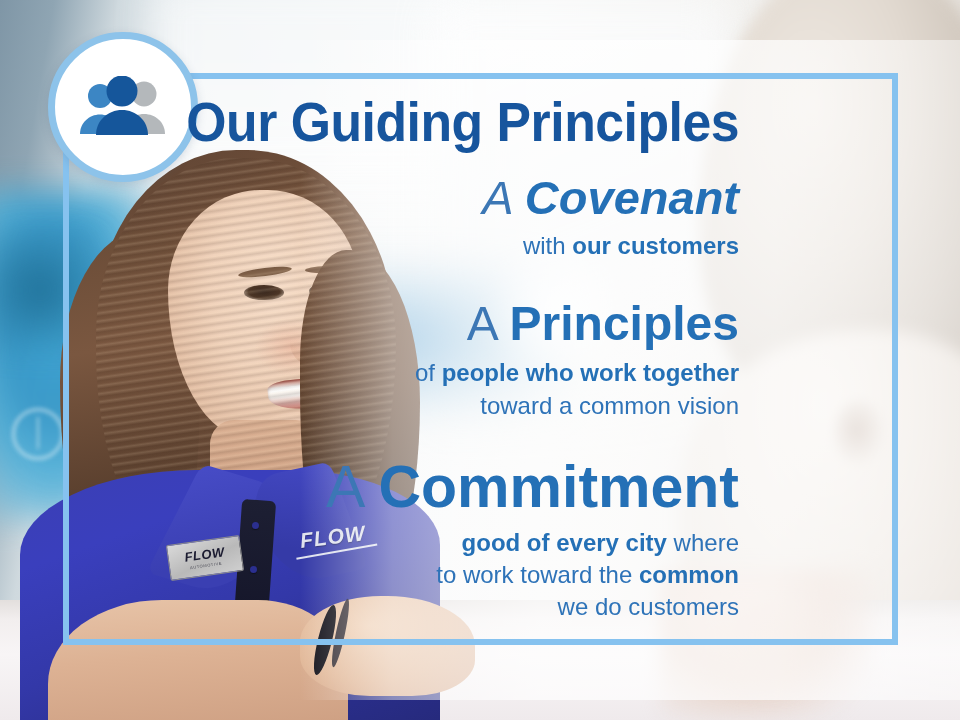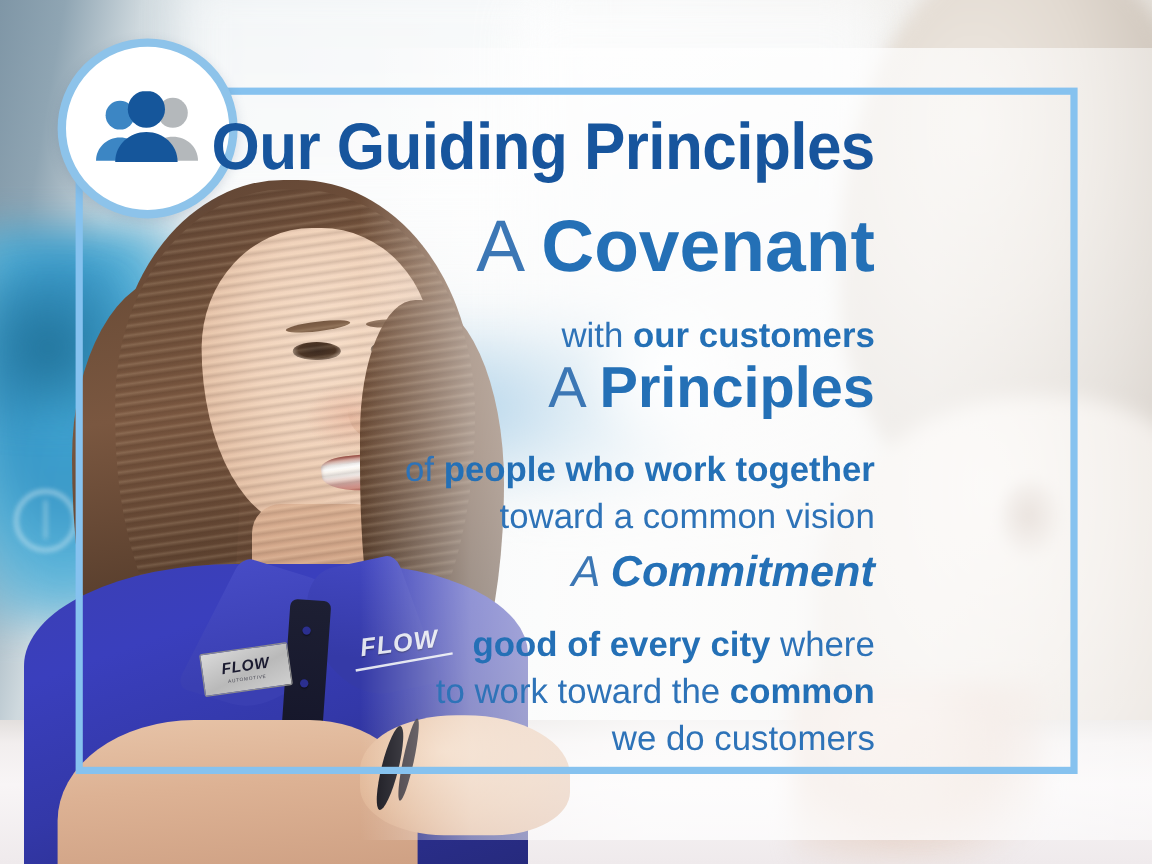--- a/index.html
+++ b/index.html
@@ -316,7 +316,7 @@
   
   .content {
     position: absolute;
-    left: 53px; top: 73px; width: 702px; height: 572px;
+    left: 63px; top: 73px; width: 702px; height: 572px;
     box-sizing: border-box;
     padding: 0 24px 0 24px;
   }

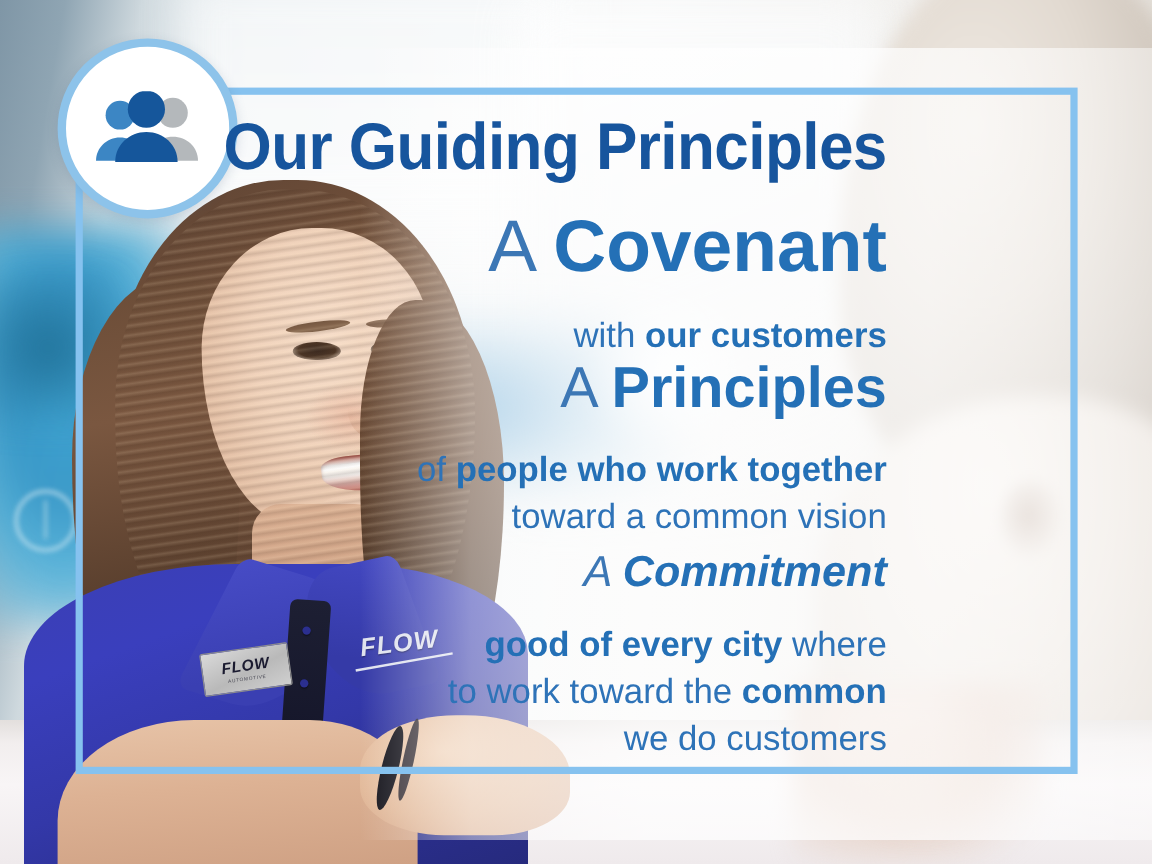--- a/index.html
+++ b/index.html
@@ -358,7 +358,7 @@
   #p2 { top: 226px; }
   #p3 { top: 384px; }
 
-  #p1 .p-head { font-size: 61px; }
+  #p1 .p-head { font-size: 47px; font-style: italic; }
   #p2 .p-head { font-size: 48px; }
   #p3 .p-head { font-size: 36px; font-style: italic; }
 </style>

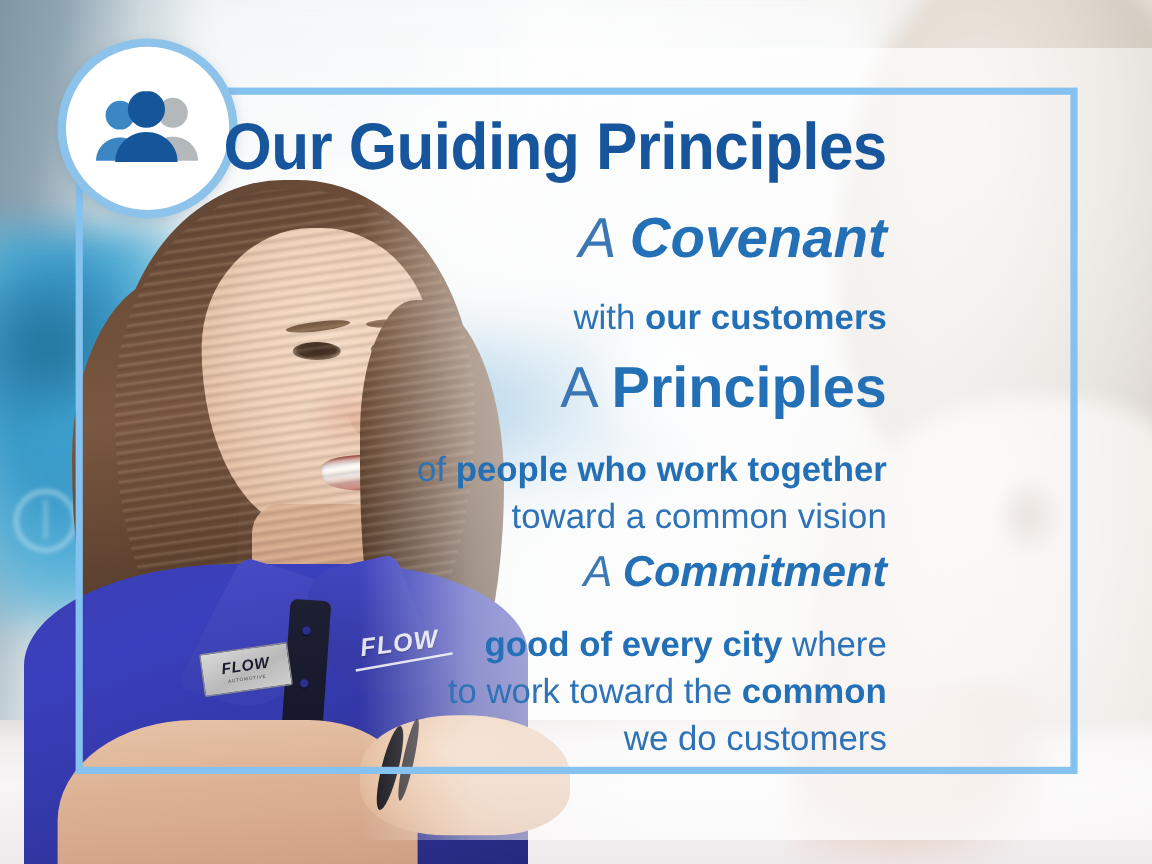--- a/index.html
+++ b/index.html
@@ -346,11 +346,11 @@
   .p-head .word { font-weight: 700; color: #2470B6; }
   .p-body {
     font-family: "Liberation Sans", sans-serif;
-    font-size: 29px;
+    font-size: 24px;
     line-height: 1.34;
     color: #2E73B8;
     font-weight: 400;
-    margin-top: 24px;
+    margin-top: 8px;
   }
   .p-body b { font-weight: 700; color: #2470B6; }
 

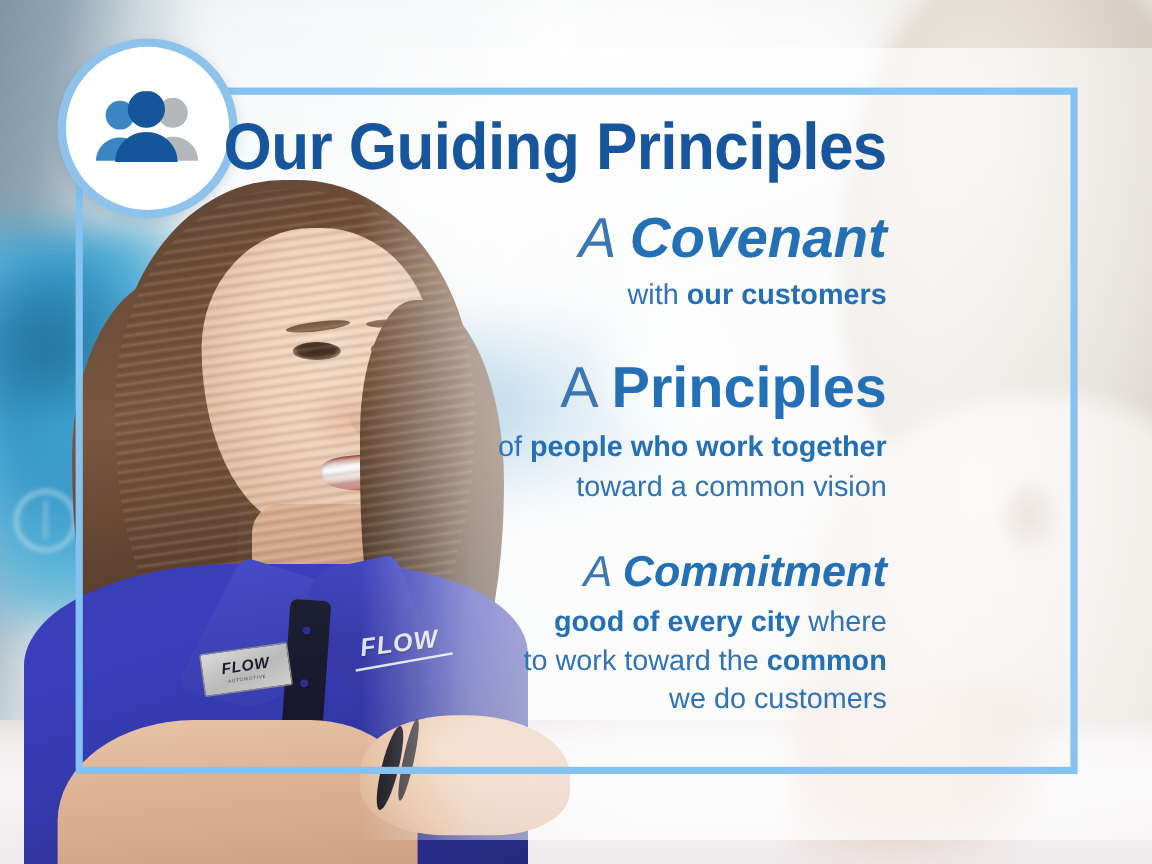--- a/index.html
+++ b/index.html
@@ -360,7 +360,7 @@
 
   #p1 .p-head { font-size: 47px; font-style: italic; }
   #p2 .p-head { font-size: 48px; }
-  #p3 .p-head { font-size: 36px; font-style: italic; }
+  #p3 .p-head { font-size: 59px; }
 </style>
 </head>
 <body>

